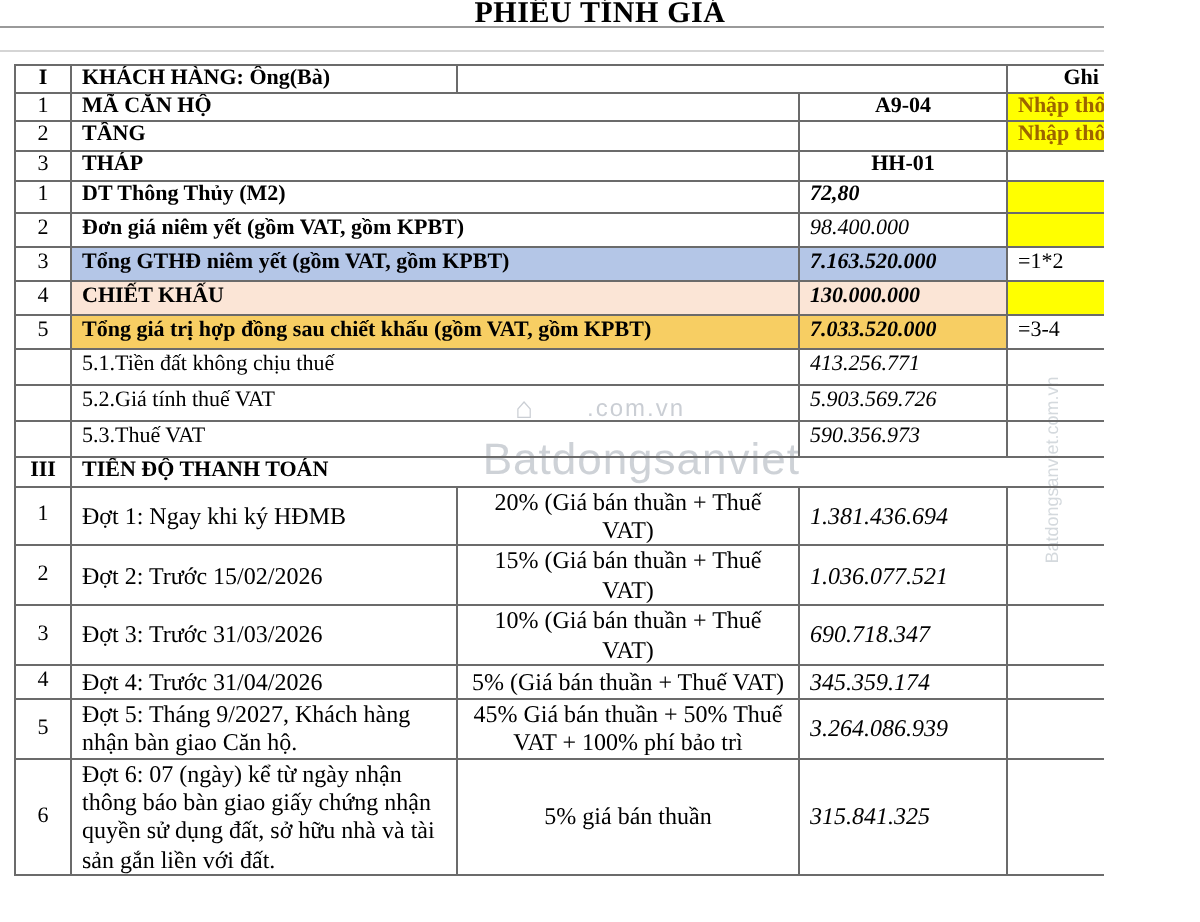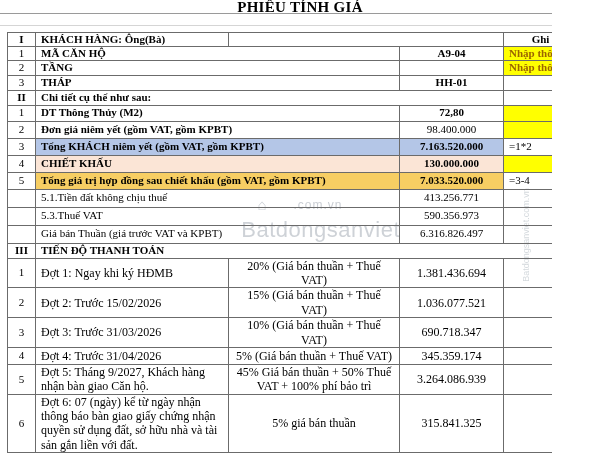--- a/index.html
+++ b/index.html
@@ -106,11 +106,6 @@
         <td></td>
       </tr>
 
-      <tr class="h15">
-        <td class="c b">II</td>
-        <td colspan="3" class="b">Chi tiết cụ thể như sau:</td>
-        <td></td>
-      </tr>
       <tr class="h16">
         <td class="c">1</td>
         <td colspan="2" class="b">DT Thông Thủy (M2)</td>

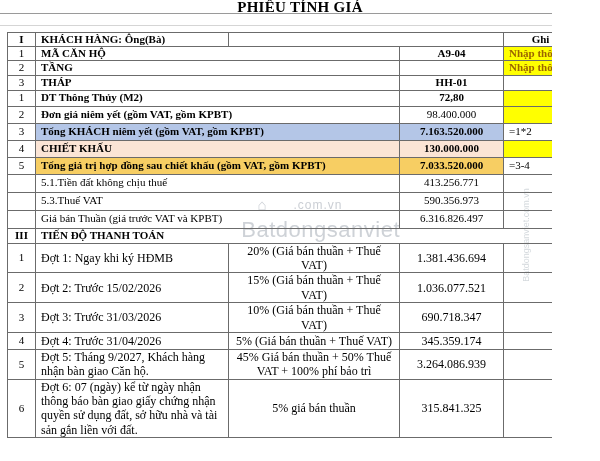--- a/index.html
+++ b/index.html
@@ -43,7 +43,7 @@
   }
   table.sheet{border:1px solid #3c3c3c;}
   .c{text-align:center;}
-  .r{text-align:center;}
+  .r{text-align:left;font-style:italic;}
   .b{font-weight:bold;}
   .bg-yellow{background:#ffff00 !important;font-weight:bold;}
   .bg-blue{background:#b4c6e7 !important;}

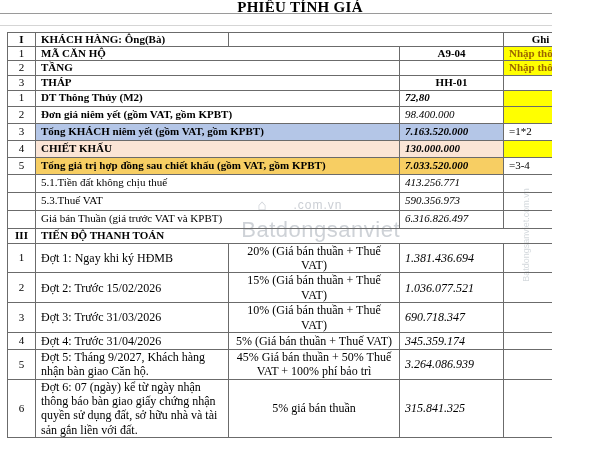--- a/index.html
+++ b/index.html
@@ -120,7 +120,7 @@
       </tr>
       <tr class="h17">
         <td class="c">3</td>
-        <td colspan="2" class="b bg-blue">Tổng KHÁCH niêm yết (gồm VAT, gồm KPBT)</td>
+        <td colspan="2" class="b bg-blue">Tổng GTHĐ niêm yết (gồm VAT, gồm KPBT)</td>
         <td class="r b bg-blue">7.163.520.000</td>
         <td>=1*2</td>
       </tr>

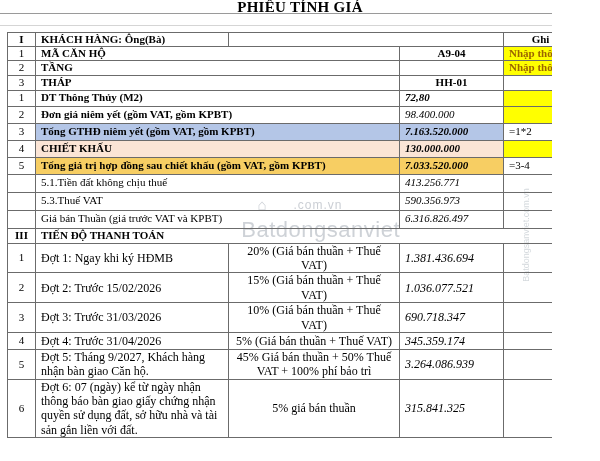--- a/index.html
+++ b/index.html
@@ -145,6 +145,12 @@
       </tr>
       <tr class="h18">
         <td></td>
+        <td colspan="2">5.2.Giá tính thuế VAT</td>
+        <td class="r">5.903.569.726</td>
+        <td></td>
+      </tr>
+      <tr class="h18">
+        <td></td>
         <td colspan="2">5.3.Thuế VAT</td>
         <td class="r">590.356.973</td>
         <td></td>

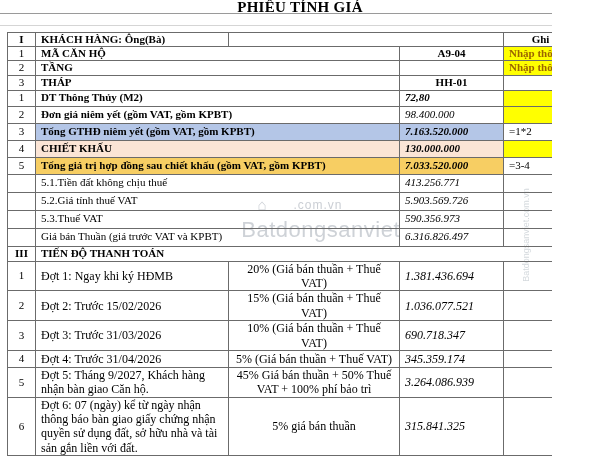--- a/index.html
+++ b/index.html
@@ -155,12 +155,6 @@
         <td class="r">590.356.973</td>
         <td></td>
       </tr>
-      <tr class="h18">
-        <td></td>
-        <td colspan="2">Giá bán Thuần (giá trước VAT và KPBT)</td>
-        <td class="r">6.316.826.497</td>
-        <td></td>
-      </tr>
 
       <tr class="h15">
         <td class="c b">III</td>

